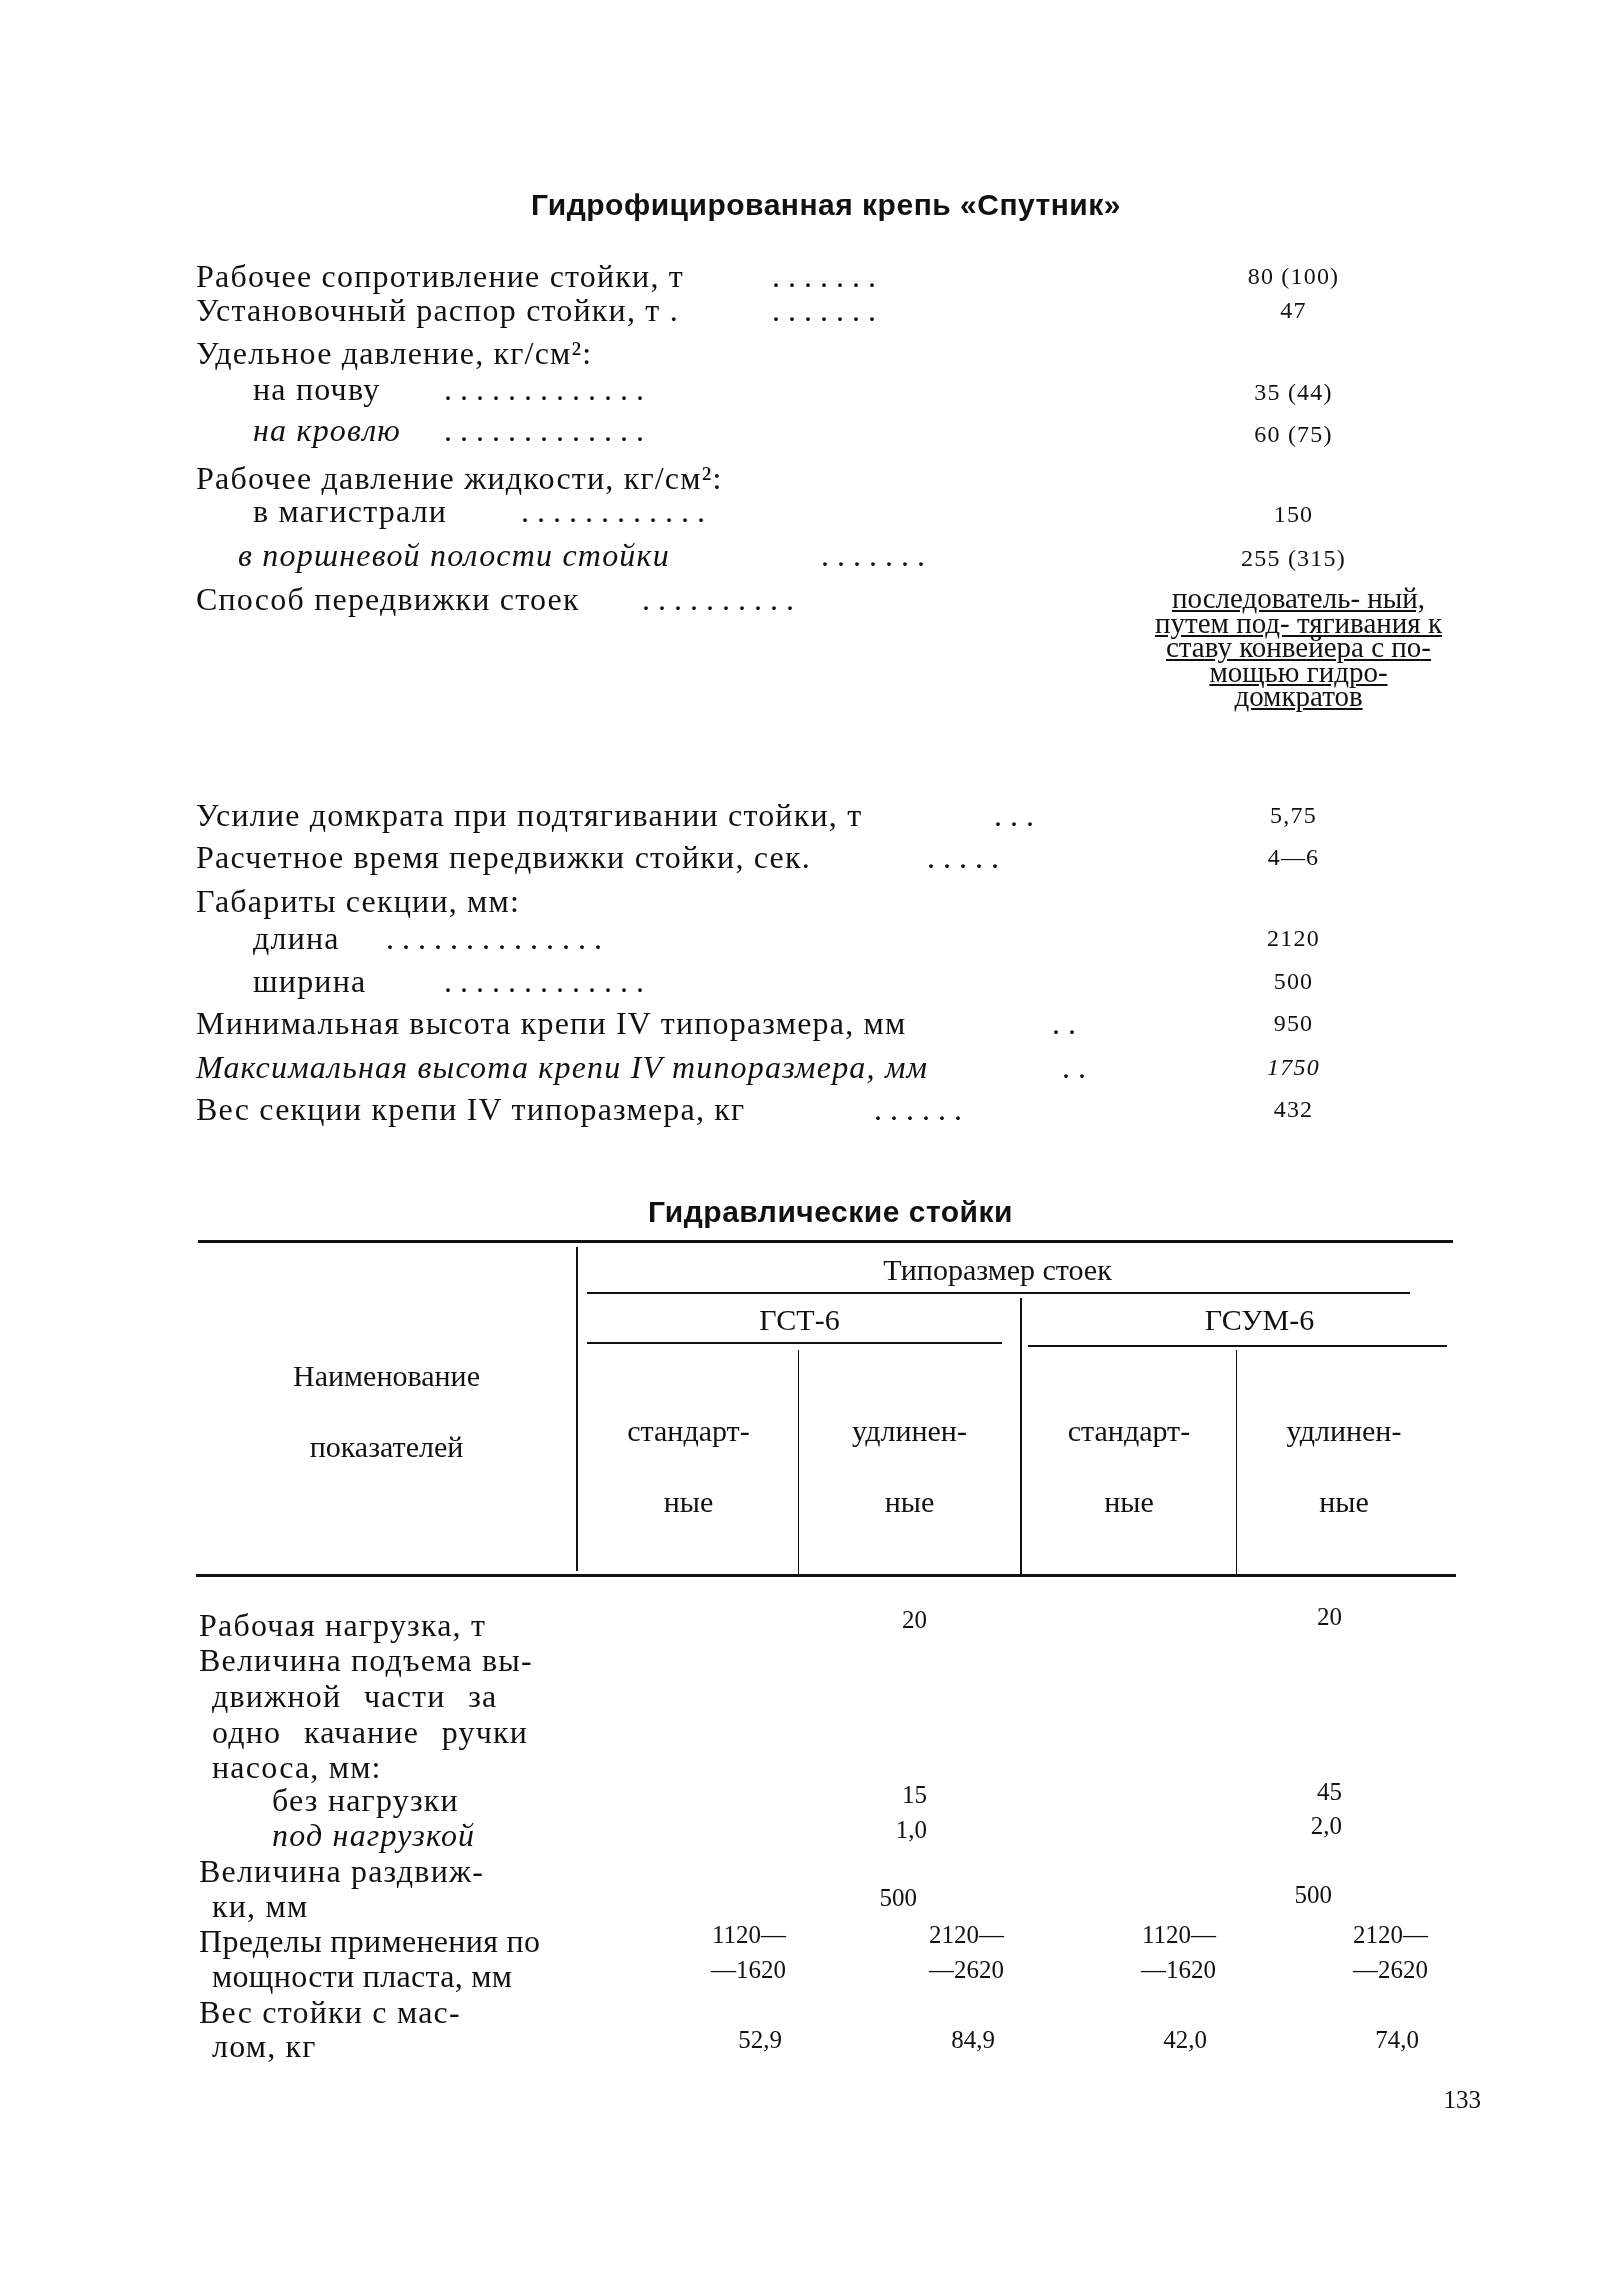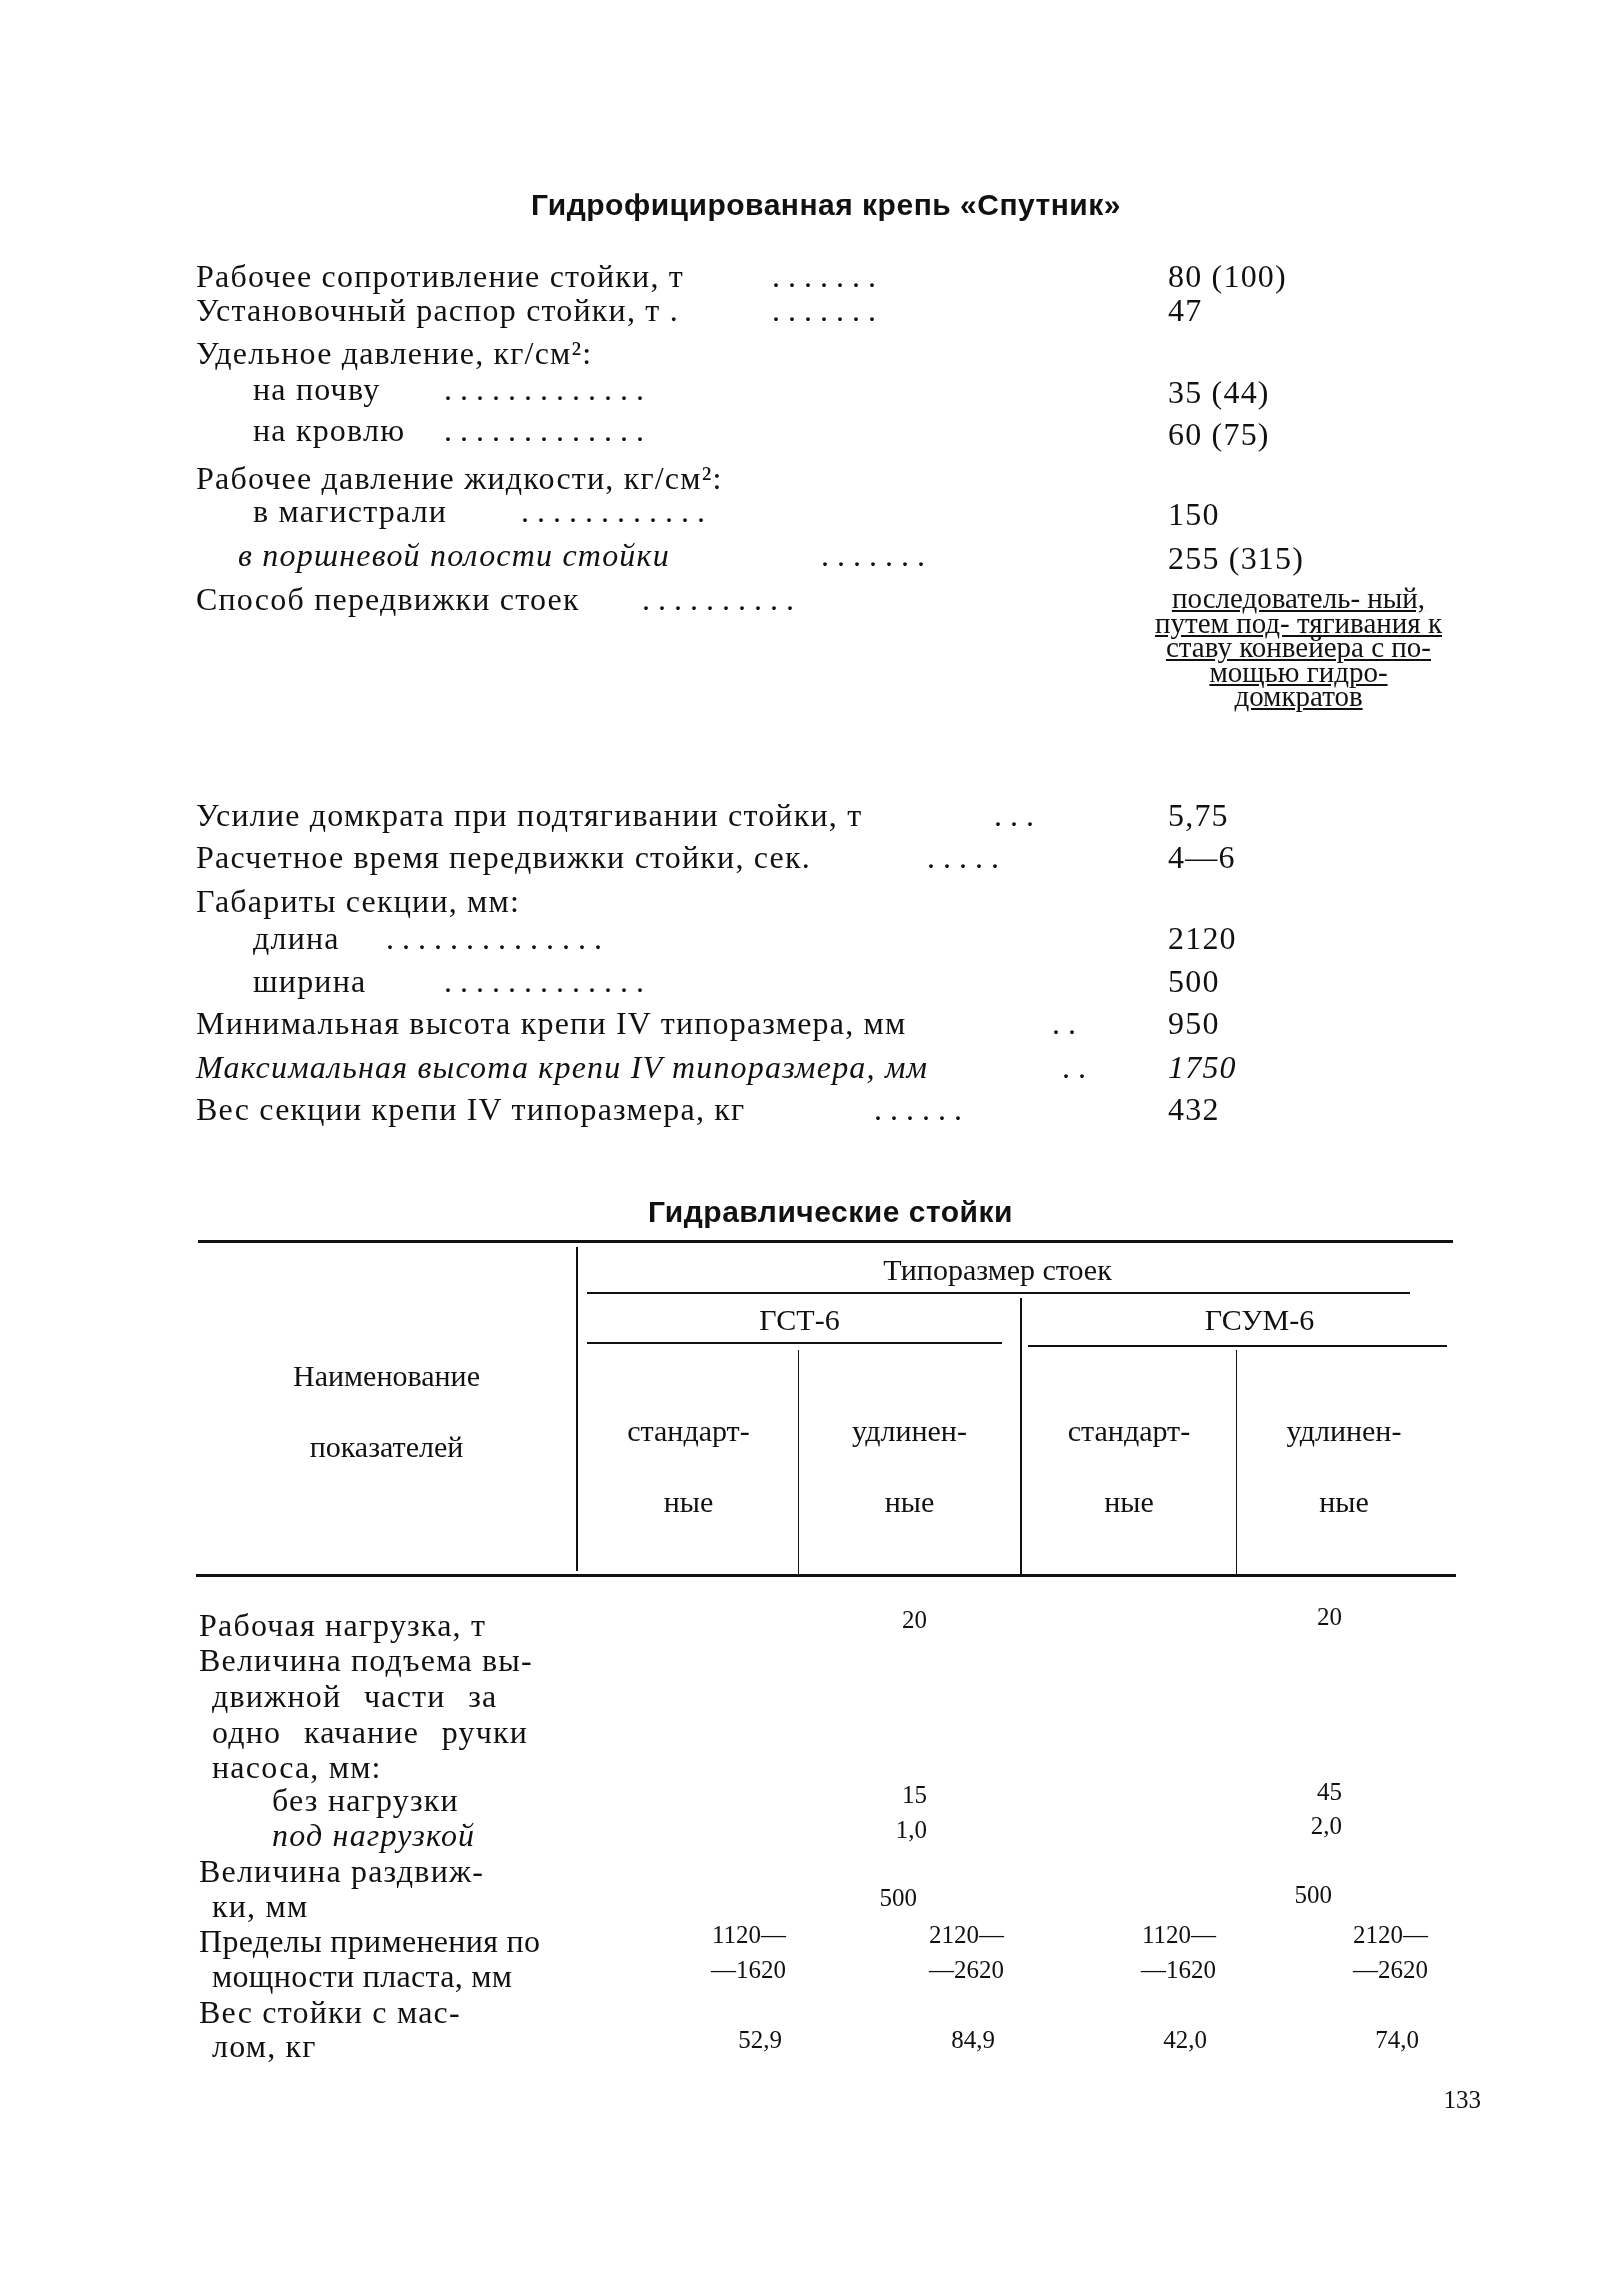--- a/index.html
+++ b/index.html
@@ -10,7 +10,7 @@
   .t { font-size:32px; line-height:35px; letter-spacing:1.2px; }
   .it { font-style:italic; }
   .dots { letter-spacing:0; }
-  .val { font-size:32px; width:251px; }
+  .val { font-size:24px; text-align:center; width:251px; }
   .multi { font-size:29px; line-height:24.6px; text-align:center; width:290px; white-space:normal;text-decoration:underline; }
   .rule { position:absolute; background:#111; }
   .hdr { font-size:30px; text-align:center; }

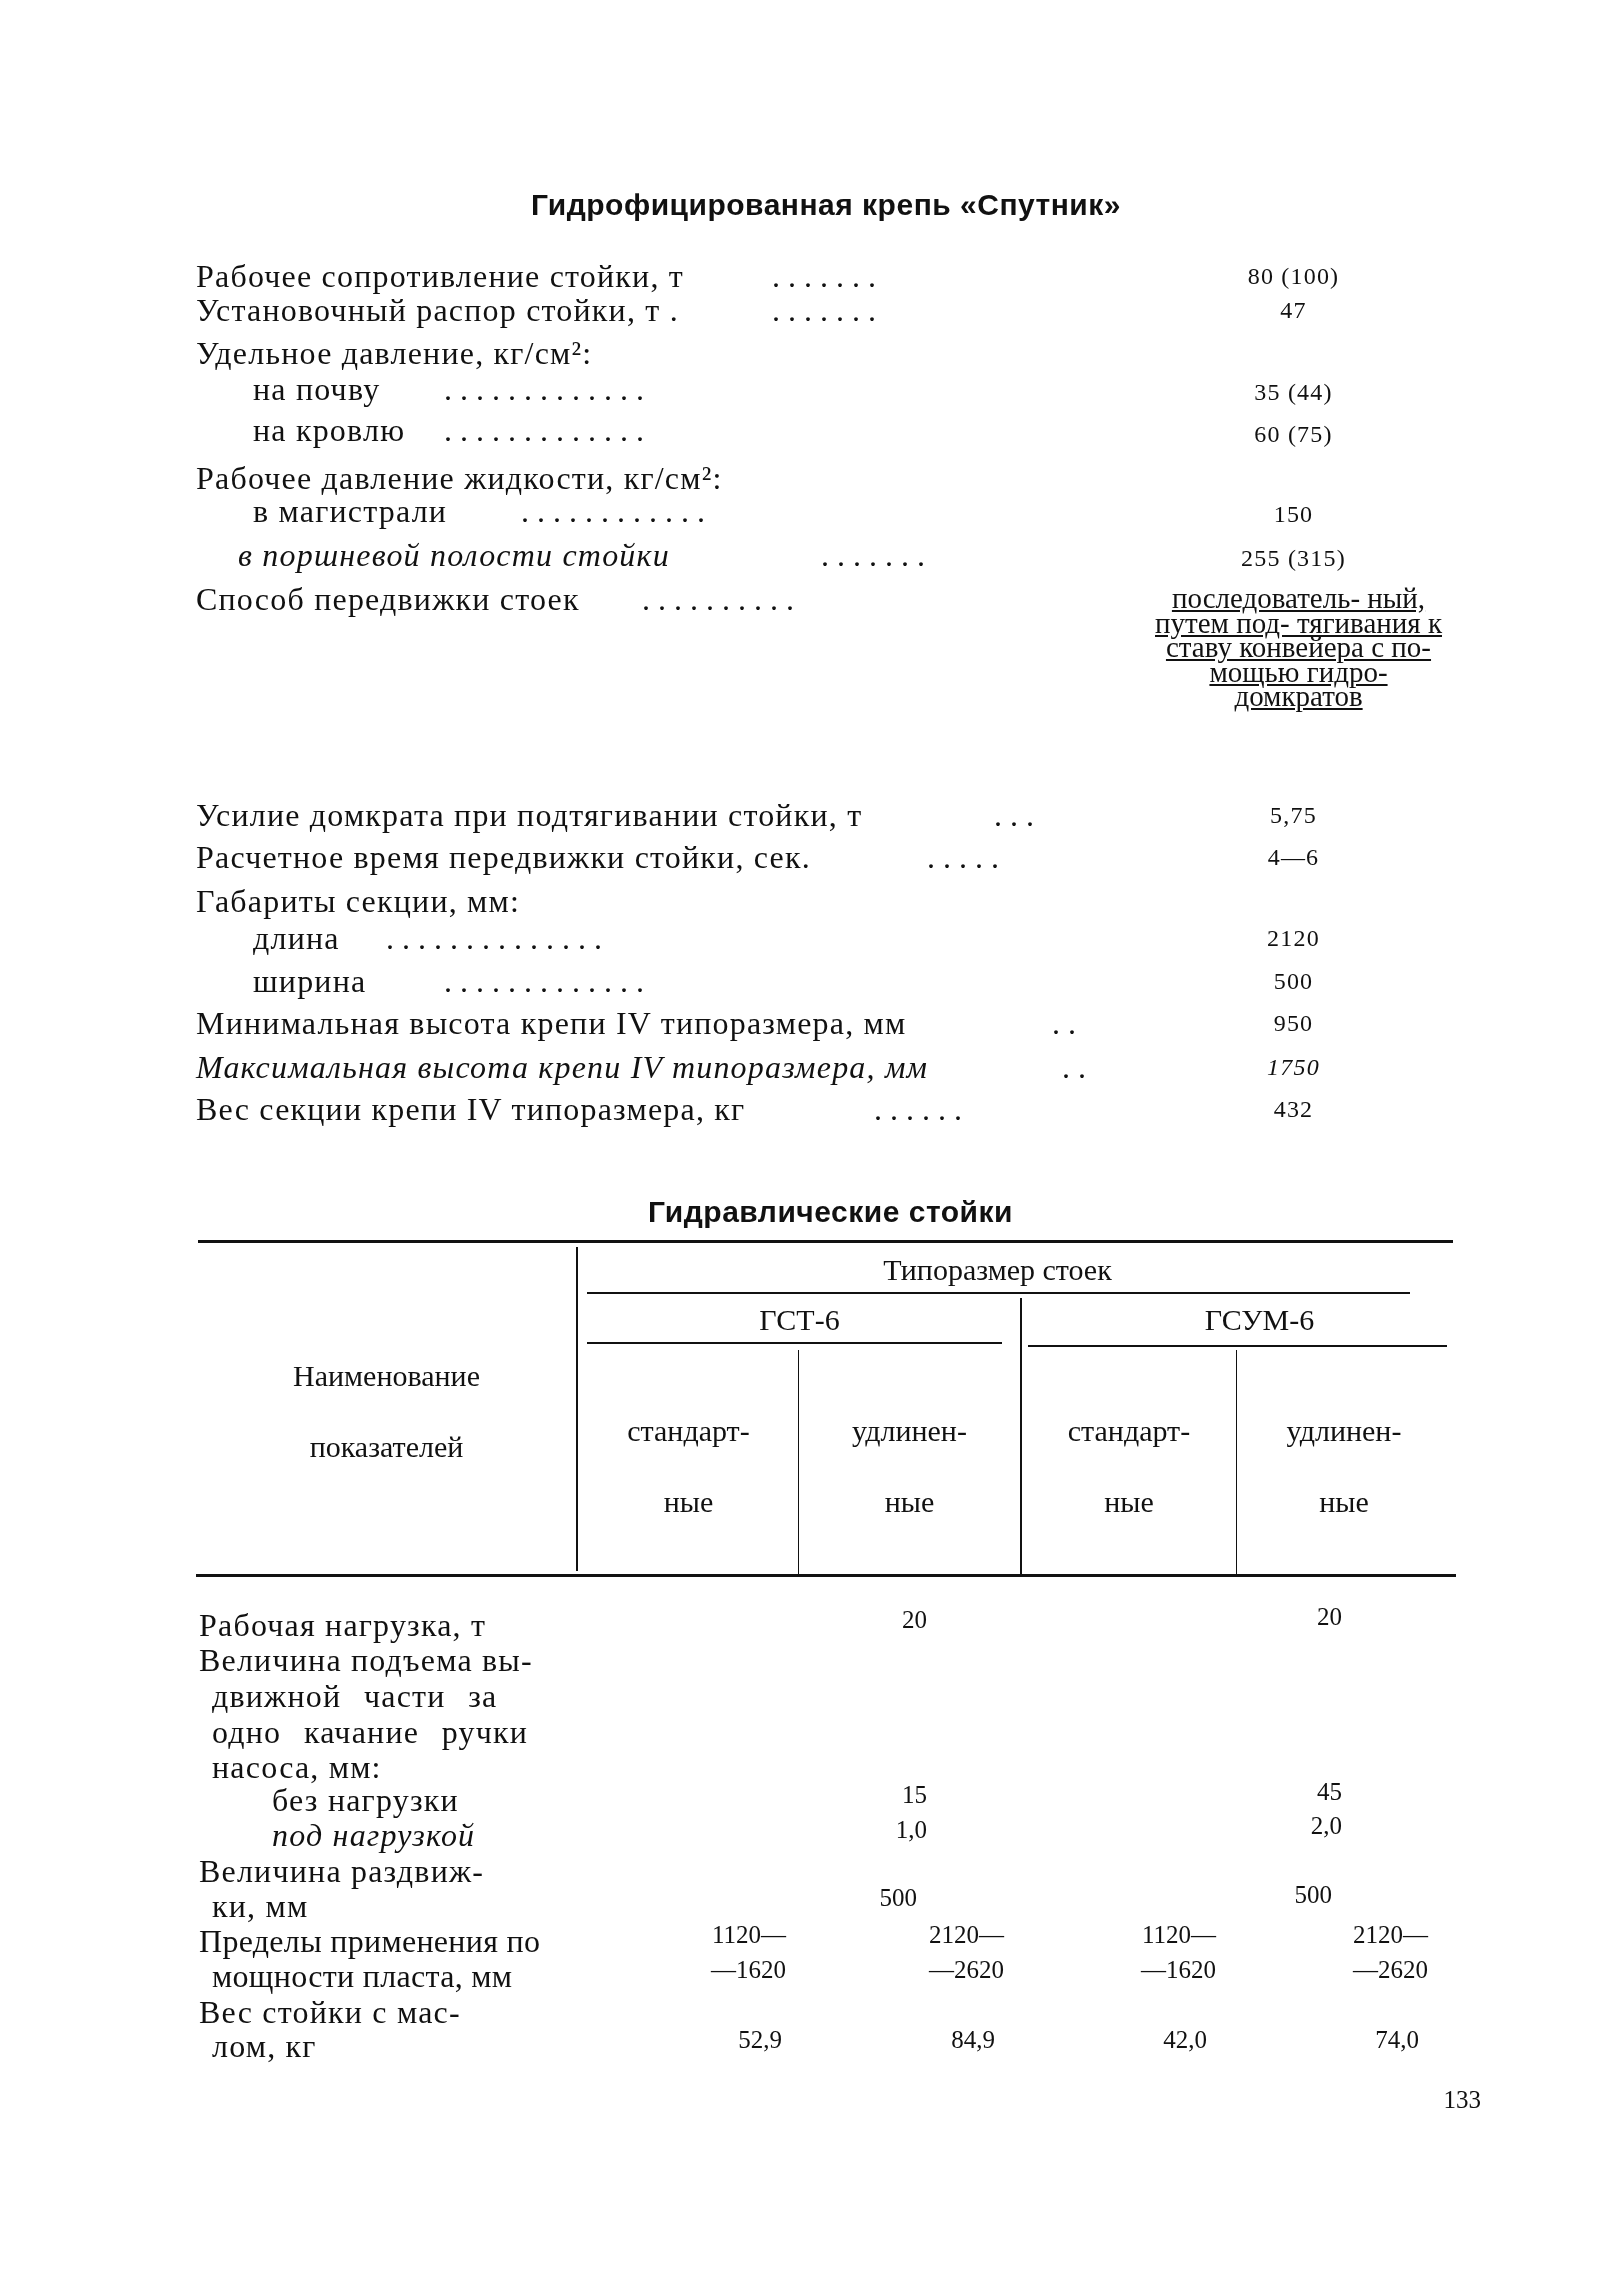--- a/index.html
+++ b/index.html
@@ -36,7 +36,7 @@
   <div class="abs t dots" style="left:444px; top:372px;">. . . . . . . . . . . . .</div>
   <div class="abs val t" style="left:1168px; top:375px;">35 (44)</div>
 
-  <div class="abs t" style="left:253px; top:413px;">на кровлю</div>
+  <div class="abs t" style="left:253px; top:413px;font-style:italic;">на кровлю</div>
   <div class="abs t dots" style="left:444px; top:413px;">. . . . . . . . . . . . .</div>
   <div class="abs val t" style="left:1168px; top:417px;">60 (75)</div>
 

